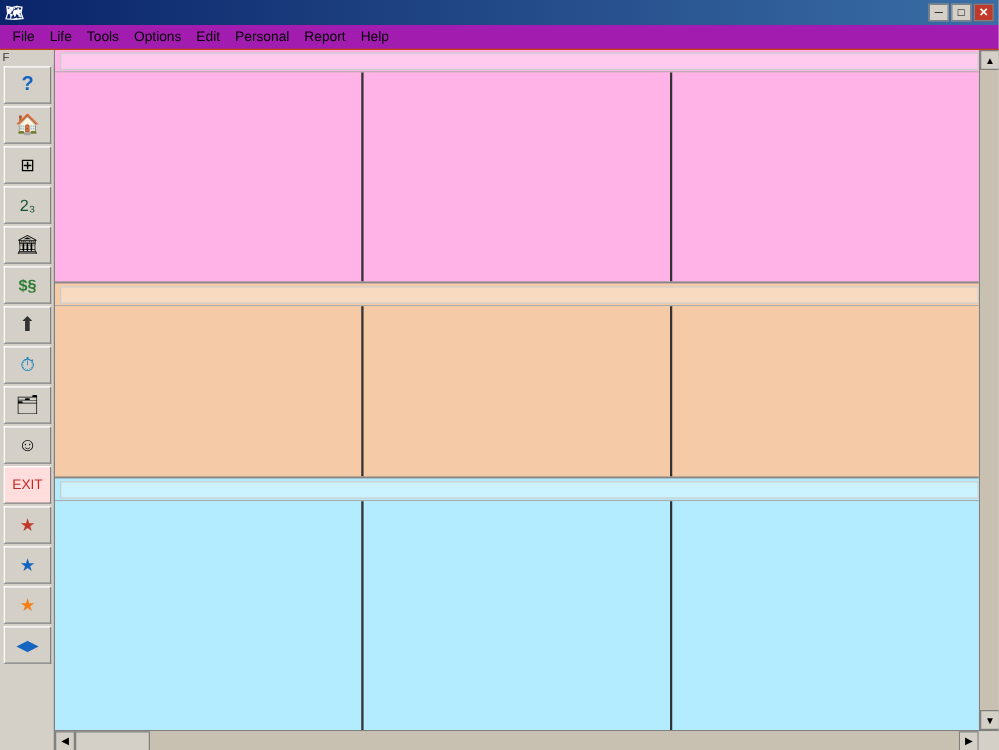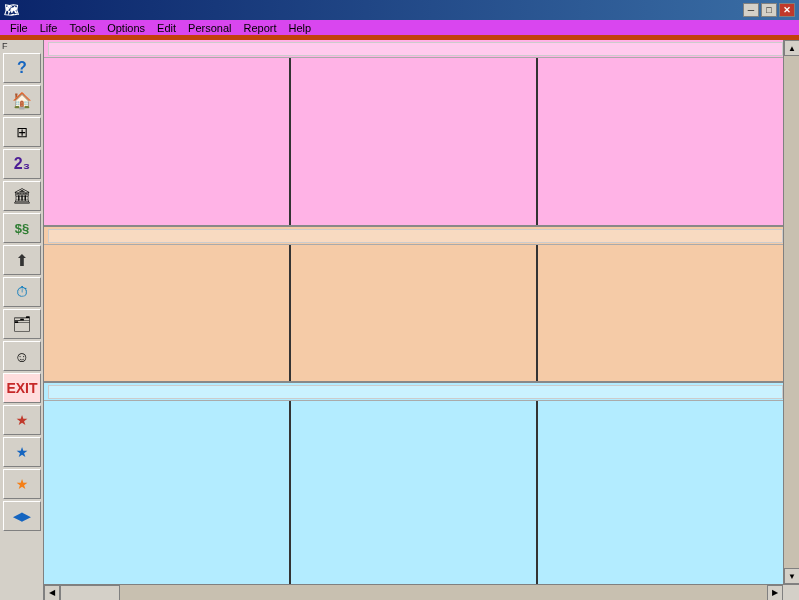--- a/index.html
+++ b/index.html
@@ -44,11 +44,11 @@
     
     .menubar {
       height: 20px;
-      background: #d946ef;
+      background: #a21caf;
       display: flex;
       align-items: center;
       padding: 0 4px;
-      border-bottom: 5px solid #c2410c;
+      border-bottom: 1px solid #c2410c;
     }
     .menubar-item {
       padding: 2px 6px;

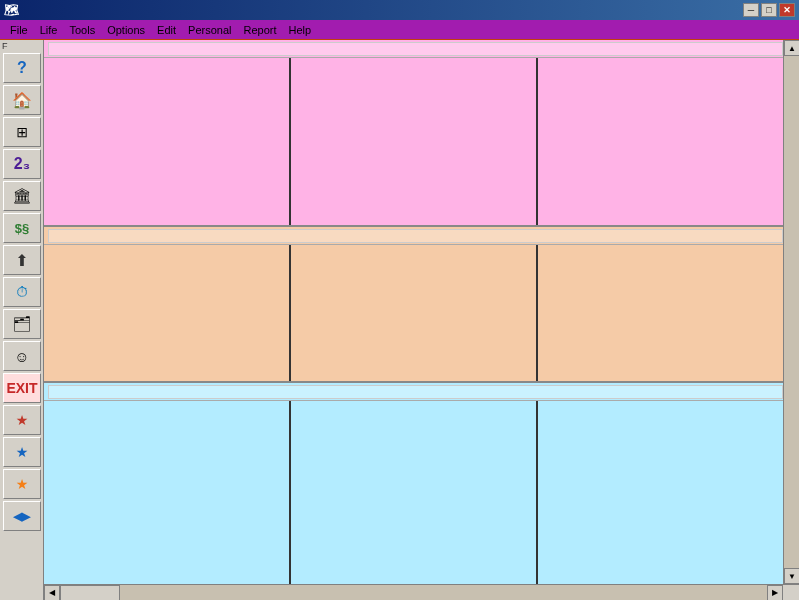--- a/index.html
+++ b/index.html
@@ -264,7 +264,7 @@
       <span style="font-size:14px;">⊞</span>
     </div>
     <div class="sidebar-btn" title="Numbers">
-      <span style="font-size:16px; color:#4c1d95; font-weight:bold;">2₃</span>
+      <span style="font-size:13px; color:#14532d; font-weight:normal;">2₃</span>
     </div>
     <div class="sidebar-btn" title="Bank">
       <span style="font-size:15px;">🏛</span>

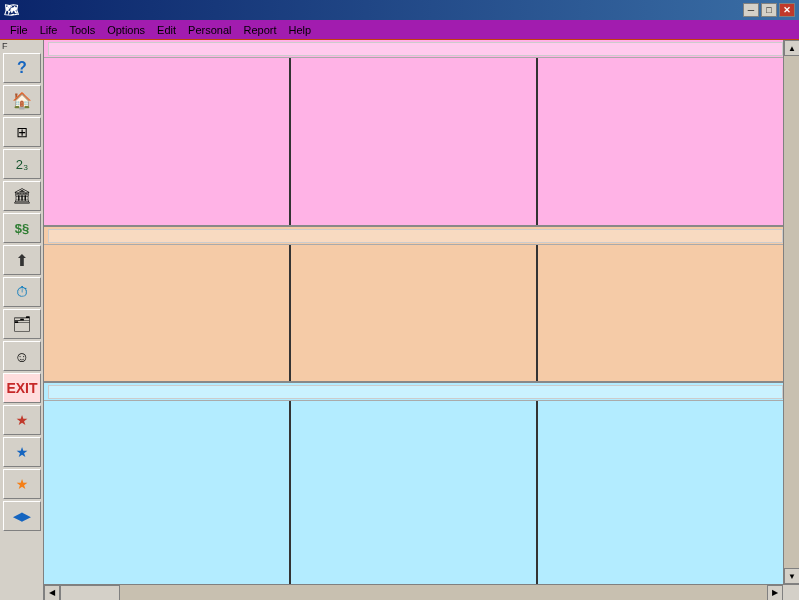--- a/index.html
+++ b/index.html
@@ -285,7 +285,7 @@
       <span style="font-size:15px;">☺</span>
     </div>
     <div class="sidebar-btn" title="Exit" style="background:#ffdddd;">
-      <span style="font-size:14px; font-weight:bold; color:#c62828;">EXIT</span>
+      <span style="font-size:11px; font-weight:normal; color:#c62828;">EXIT</span>
     </div>
     <div class="sidebar-btn" title="Star Up">
       <span style="color:#c0392b; font-size:14px;">★</span>

